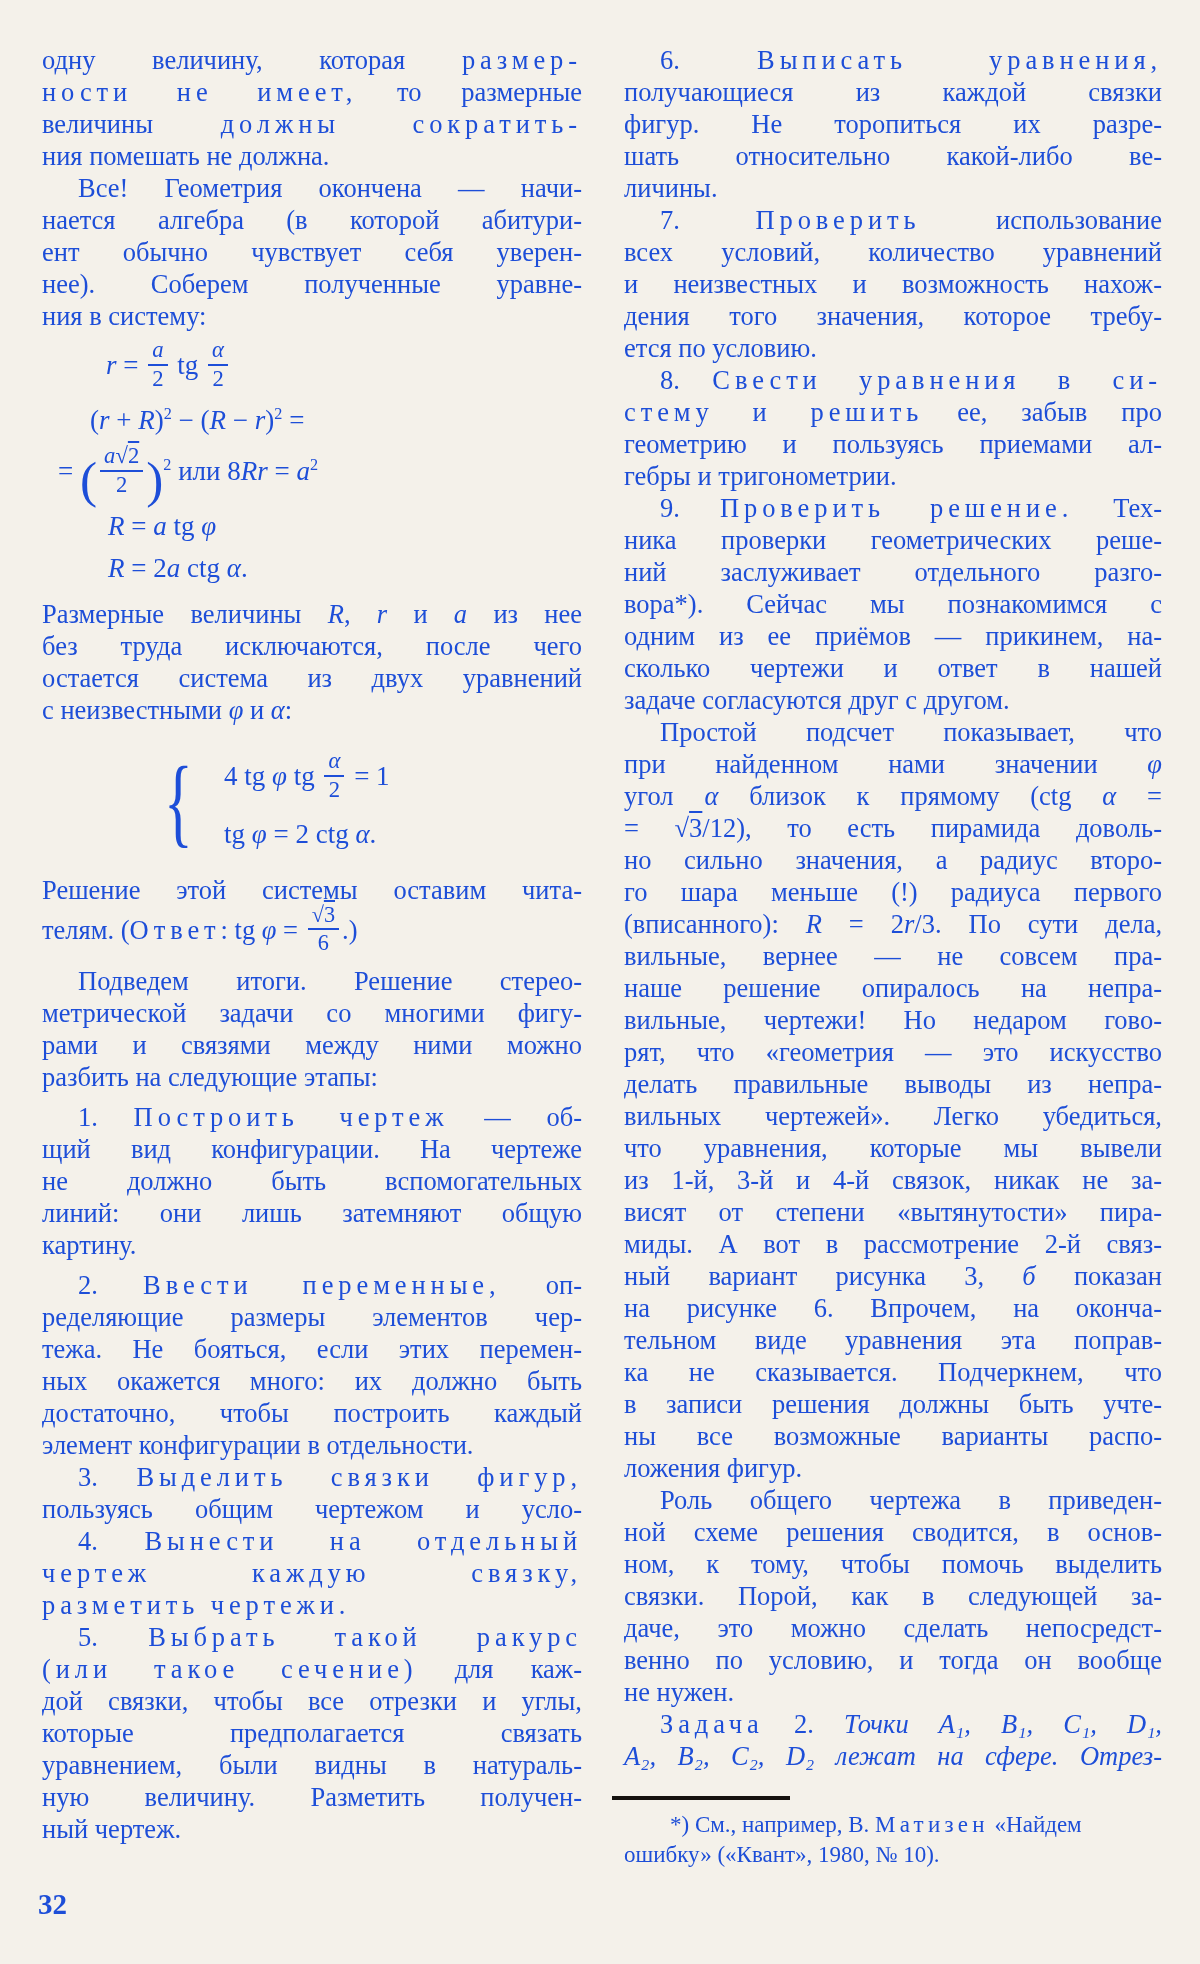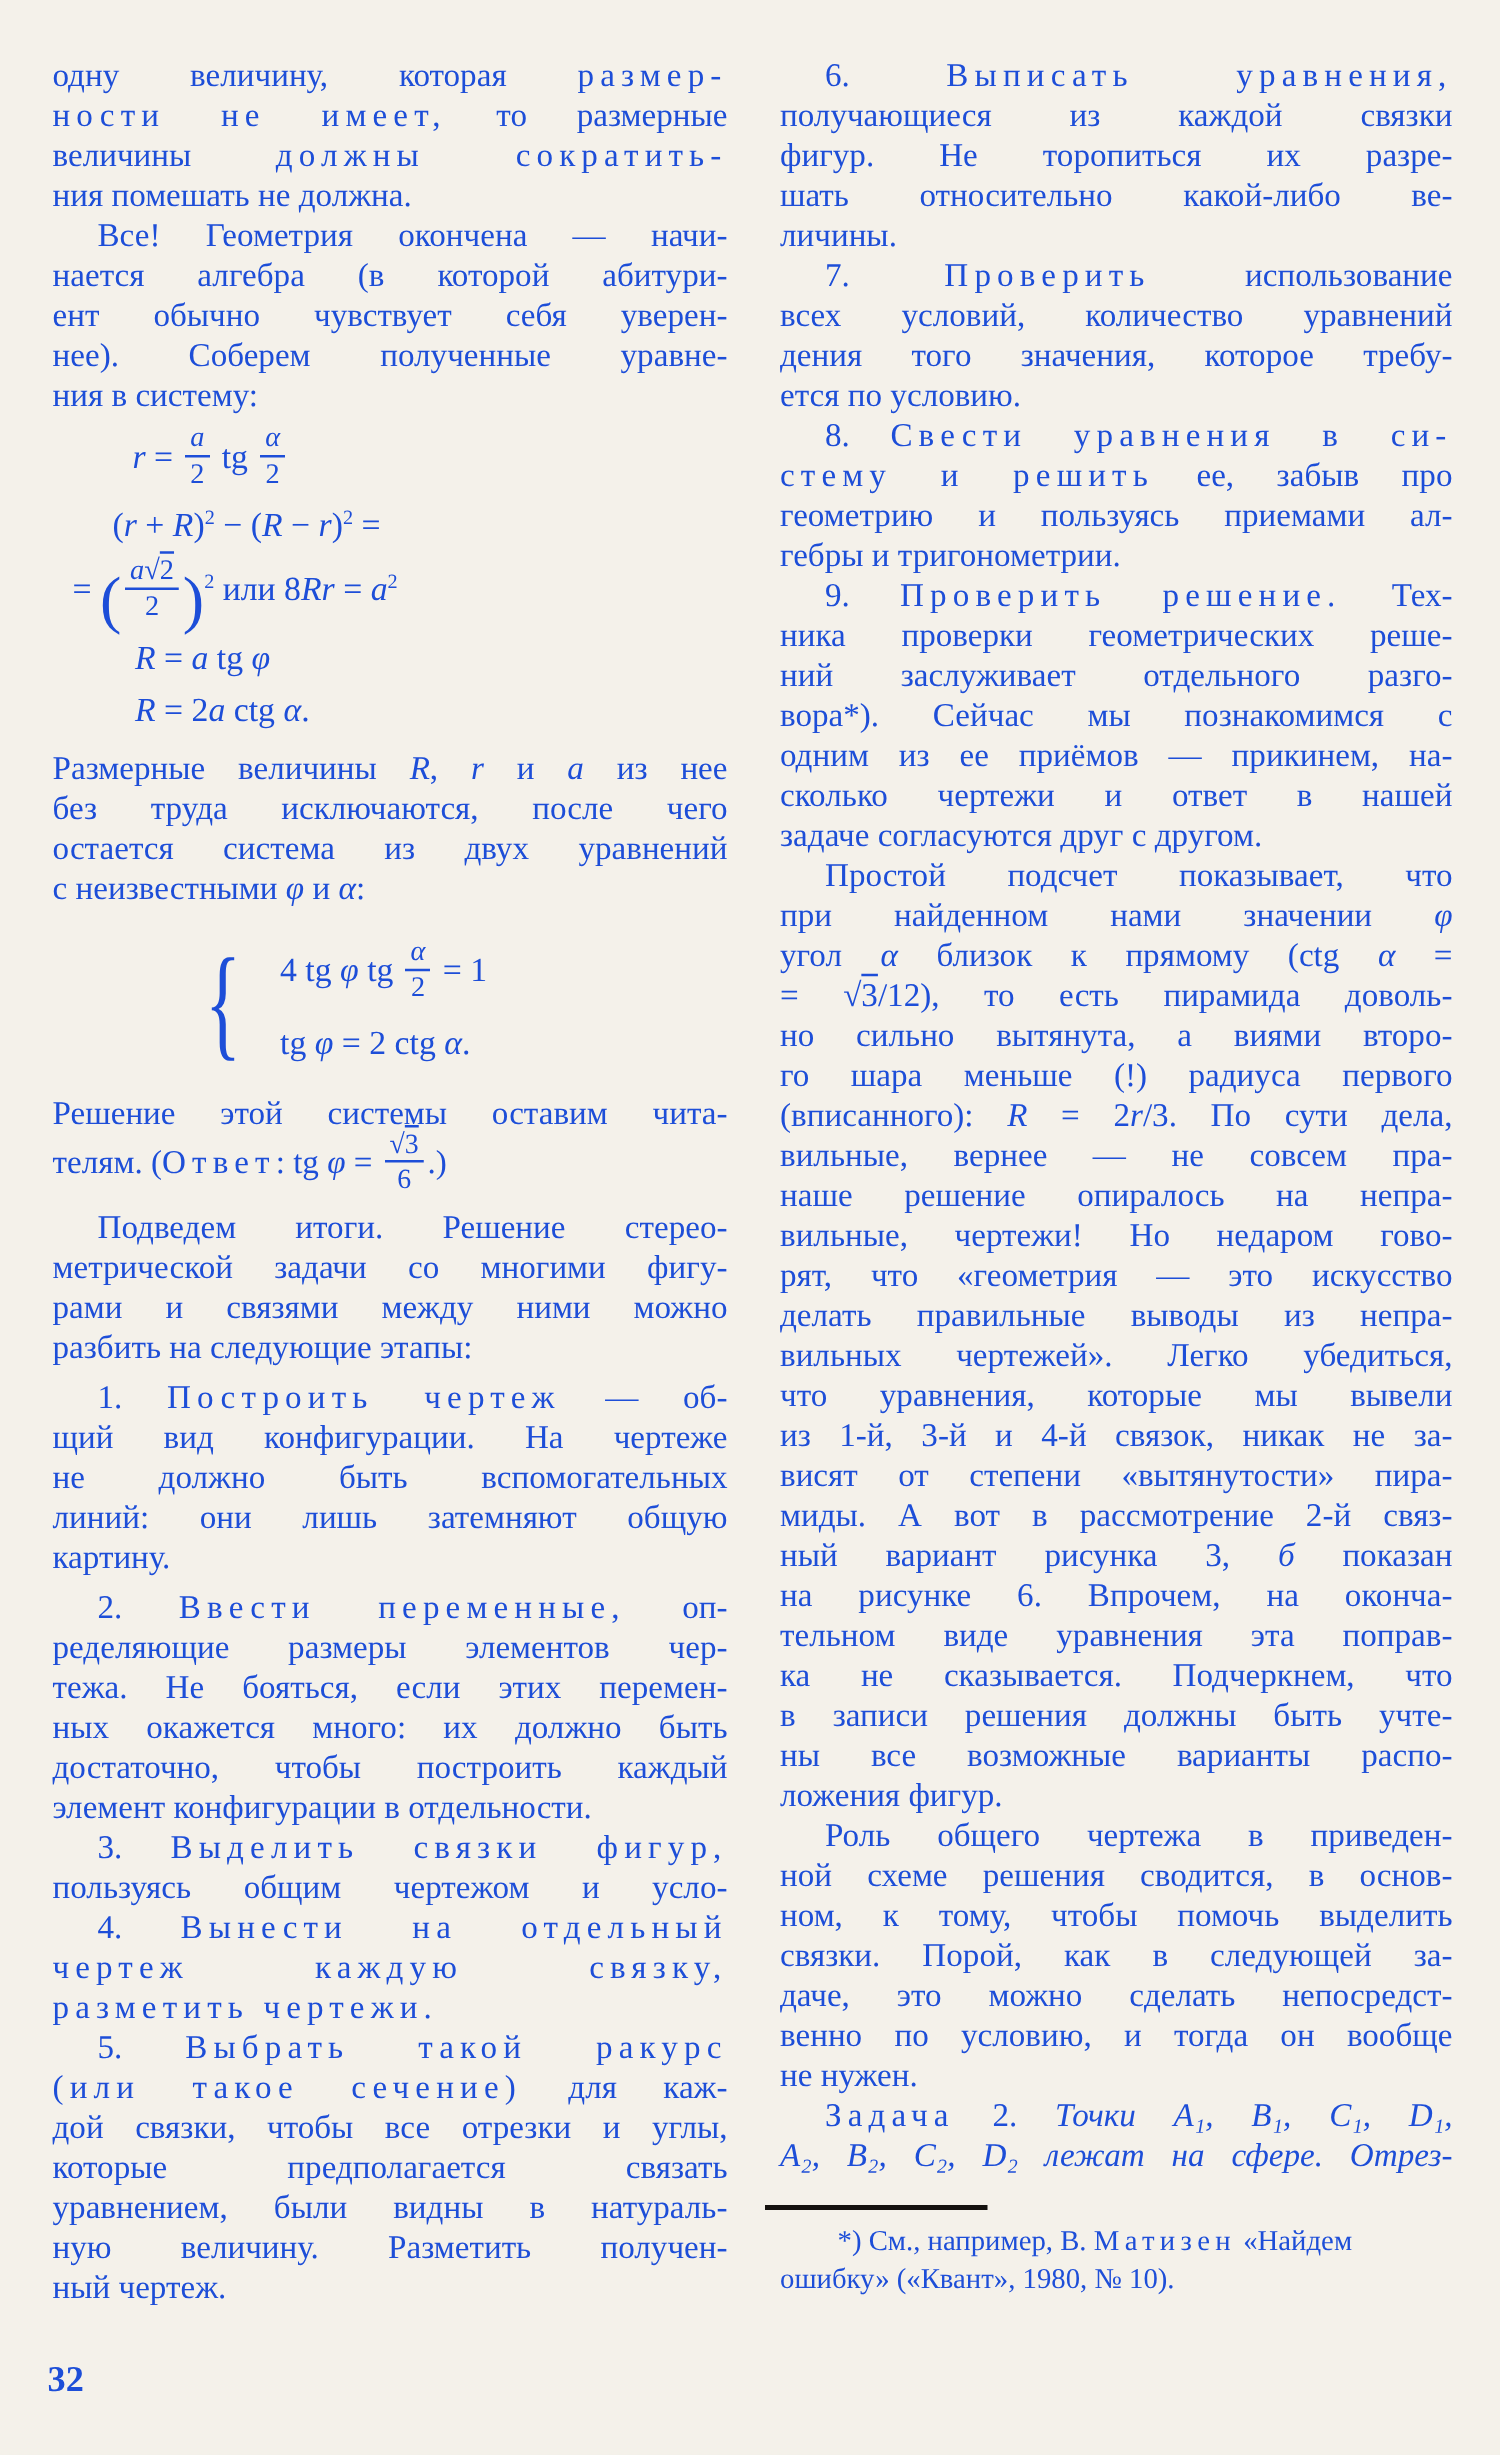--- a/index.html
+++ b/index.html
@@ -142,6 +142,7 @@
       <div class="para">
         <div class="line ind"><span class="rm">7. </span><span class="ls">Проверить</span><span class="rm"> использование</span></div>
         <div class="line"><span class="rm">всех условий, количество уравнений</span></div>
+        <div class="line"><span class="rm">и неизвестных и возможность нахож-</span></div>
         <div class="line"><span class="rm">дения того значения, которое требу-</span></div>
         <div class="line last"><span class="rm">ется по условию.</span></div>
       </div>

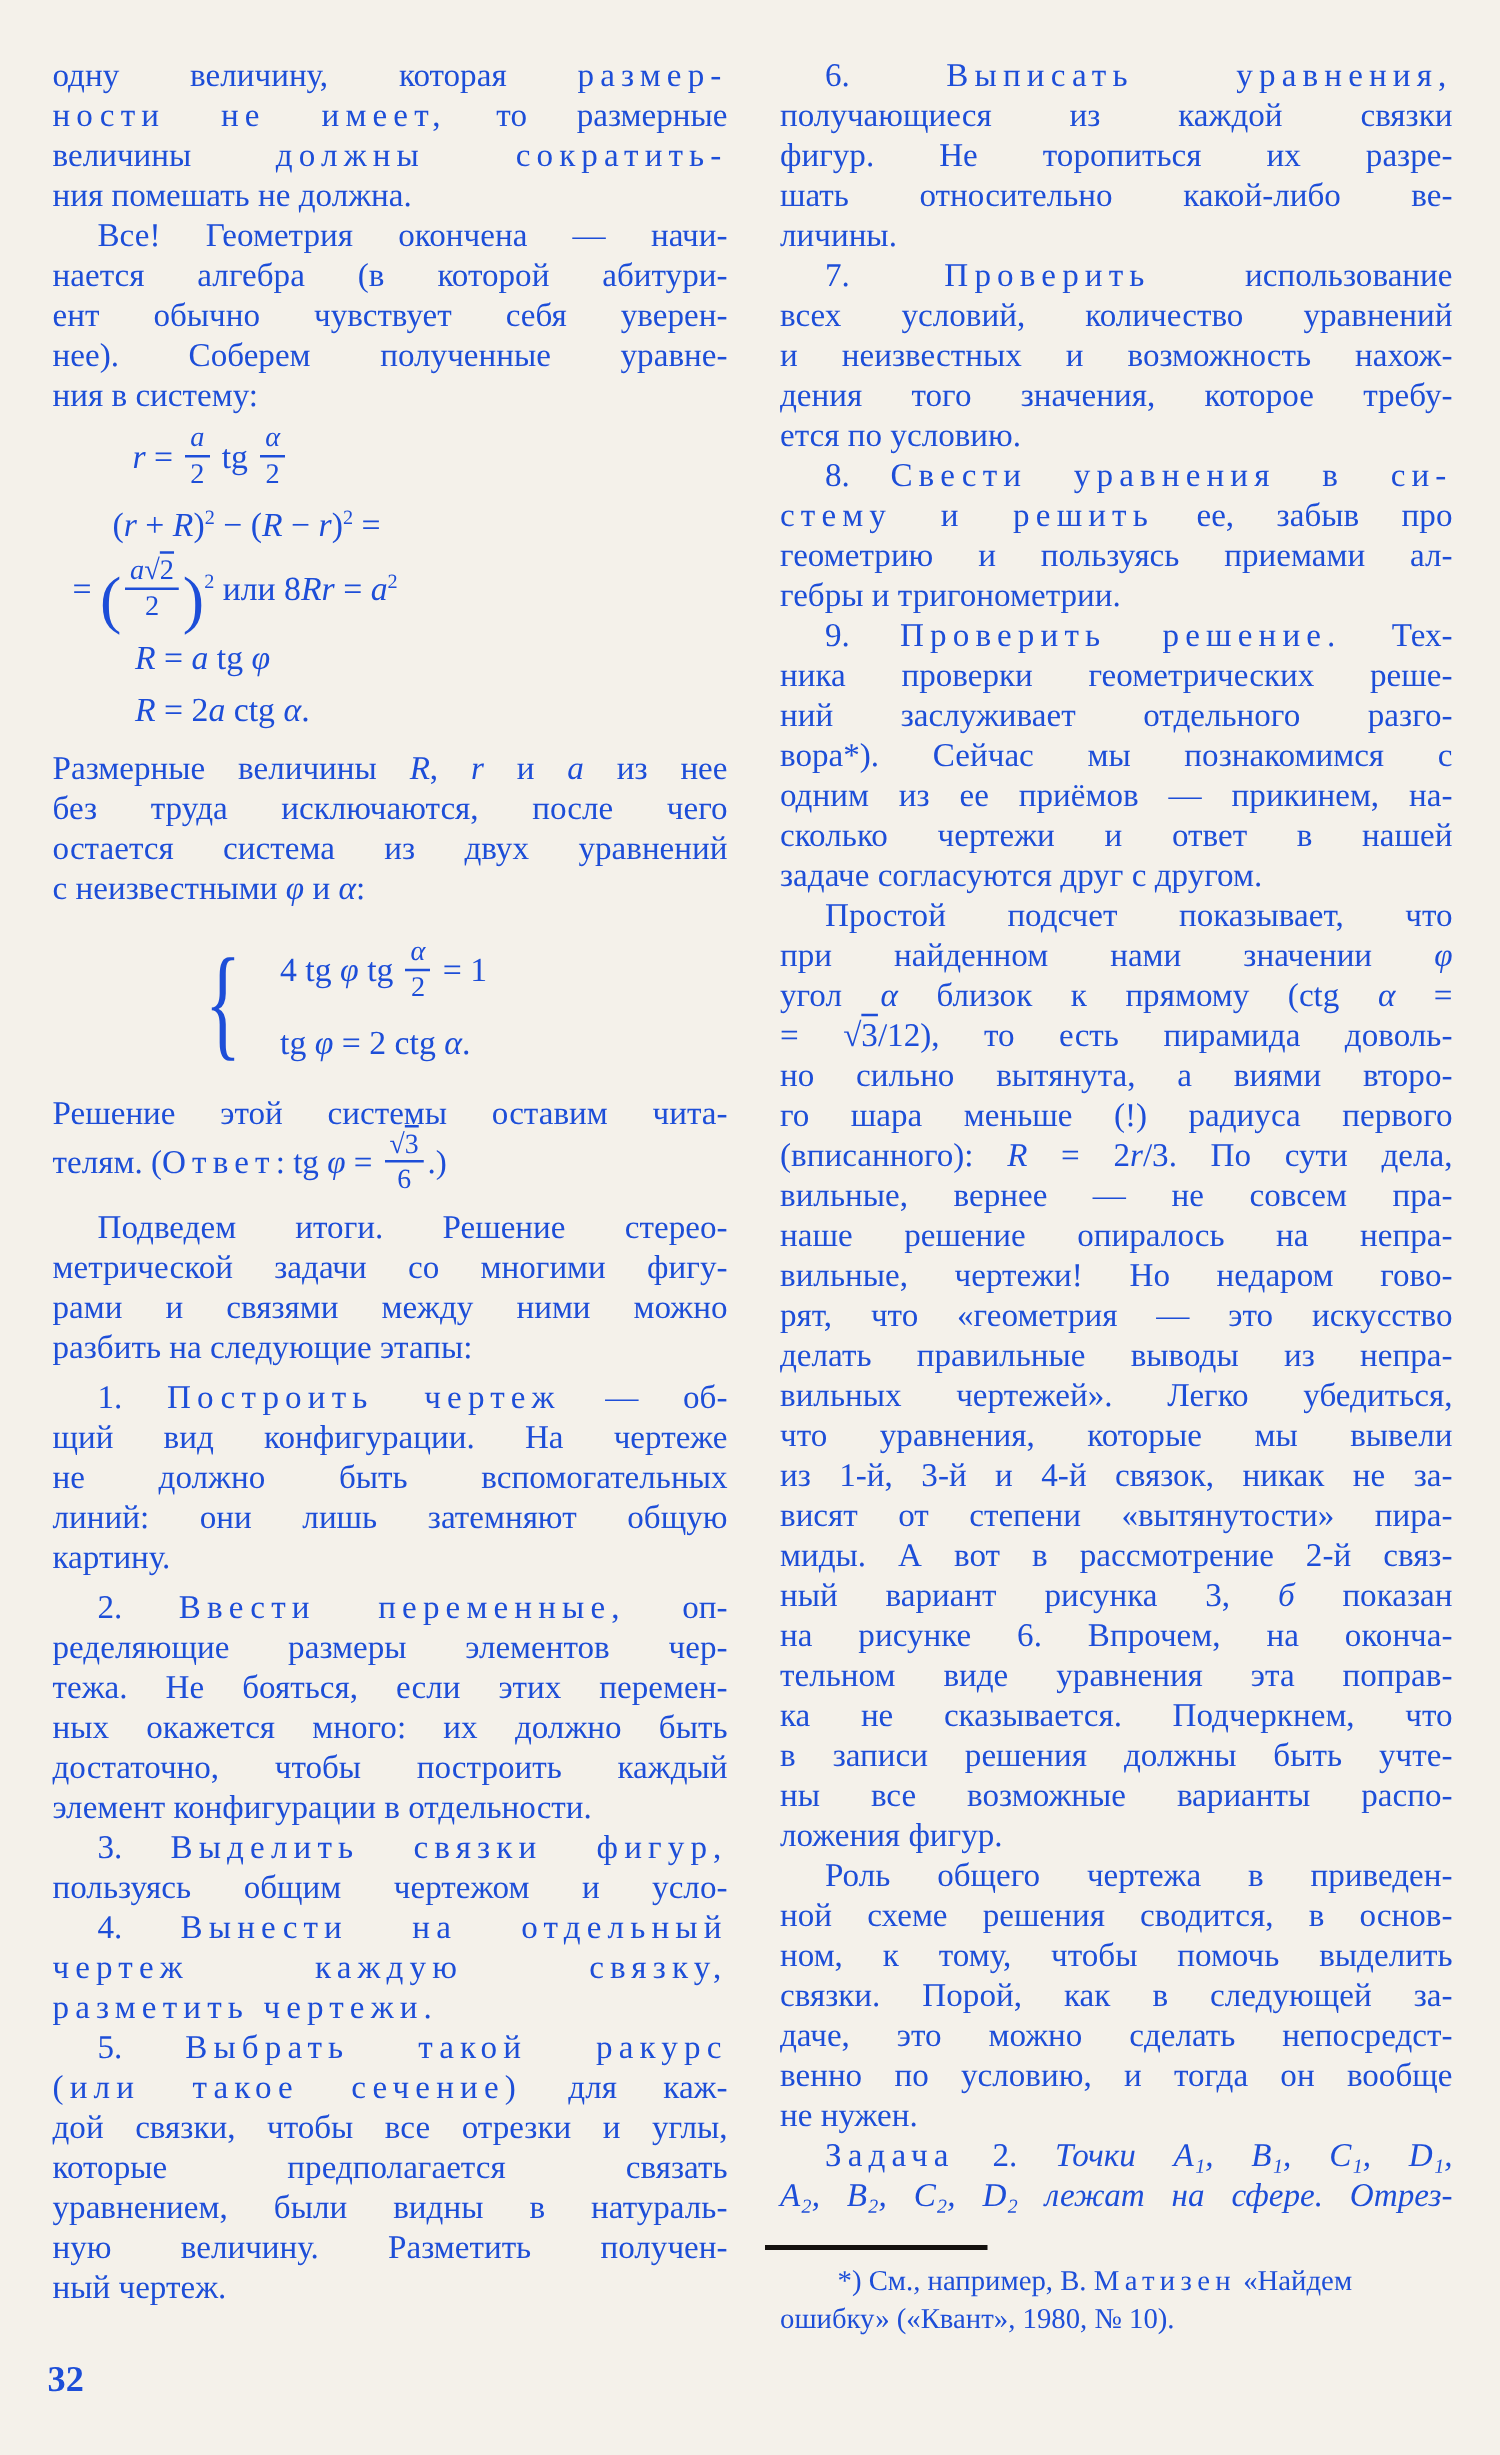--- a/index.html
+++ b/index.html
@@ -166,7 +166,7 @@
         <div class="line"><span class="rm">при найденном нами значении </span><span class="it">φ</span></div>
         <div class="line"><span class="rm">угол </span><span class="it">α</span><span class="rm"> близок к прямому (ctg </span><span class="it">α</span><span class="rm"> =</span></div>
         <div class="line"><span class="rm">= √</span><span class="ov">3</span><span class="rm">/12), то есть пирамида доволь-</span></div>
-        <div class="line"><span class="rm">но сильно вытянута, а виями второ-</span></div>
+        <div class="line"><span class="rm">но сильно значения, а радиус второ-</span></div>
         <div class="line"><span class="rm">го шара меньше (!) радиуса первого</span></div>
         <div class="line"><span class="rm">(вписанного): </span><span class="it">R</span><span class="rm"> = 2</span><span class="it">r</span><span class="rm">/3. По сути дела,</span></div>
         <div class="line"><span class="rm">вильные, вернее — не совсем пра-</span></div>

